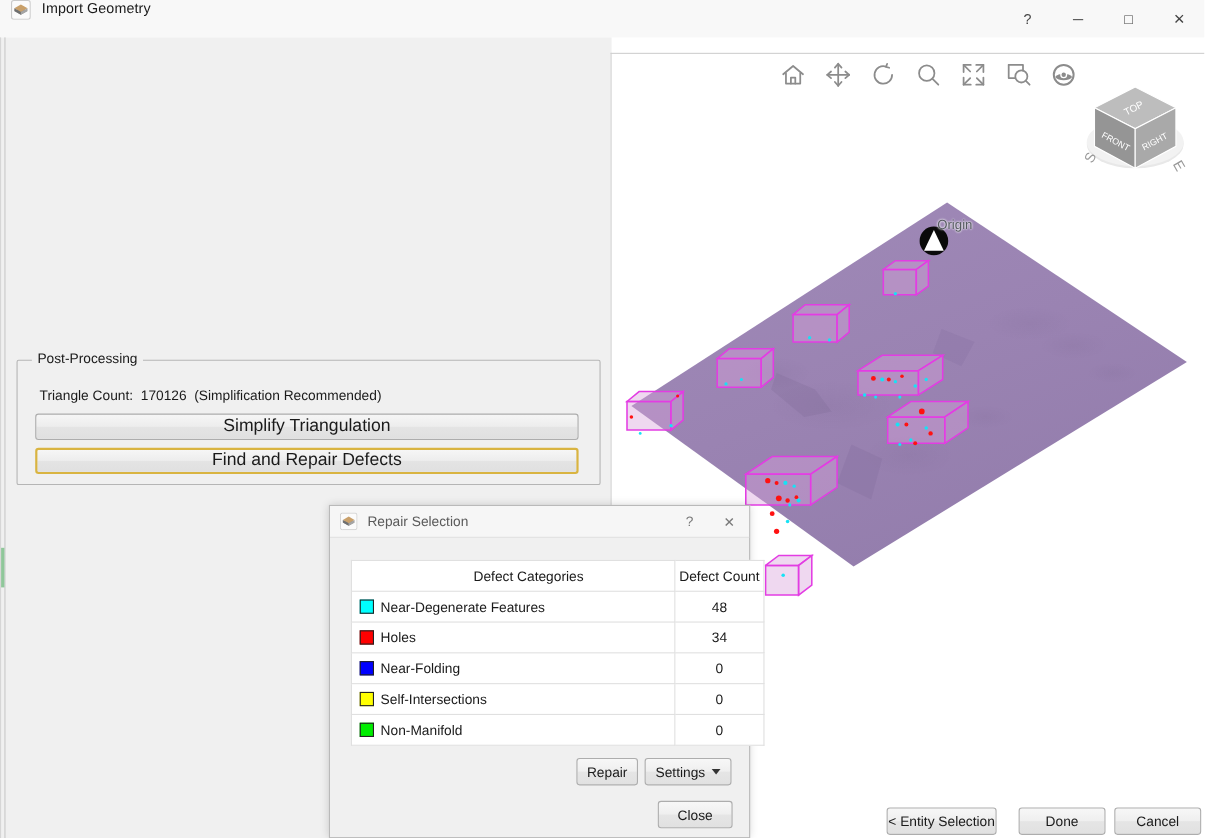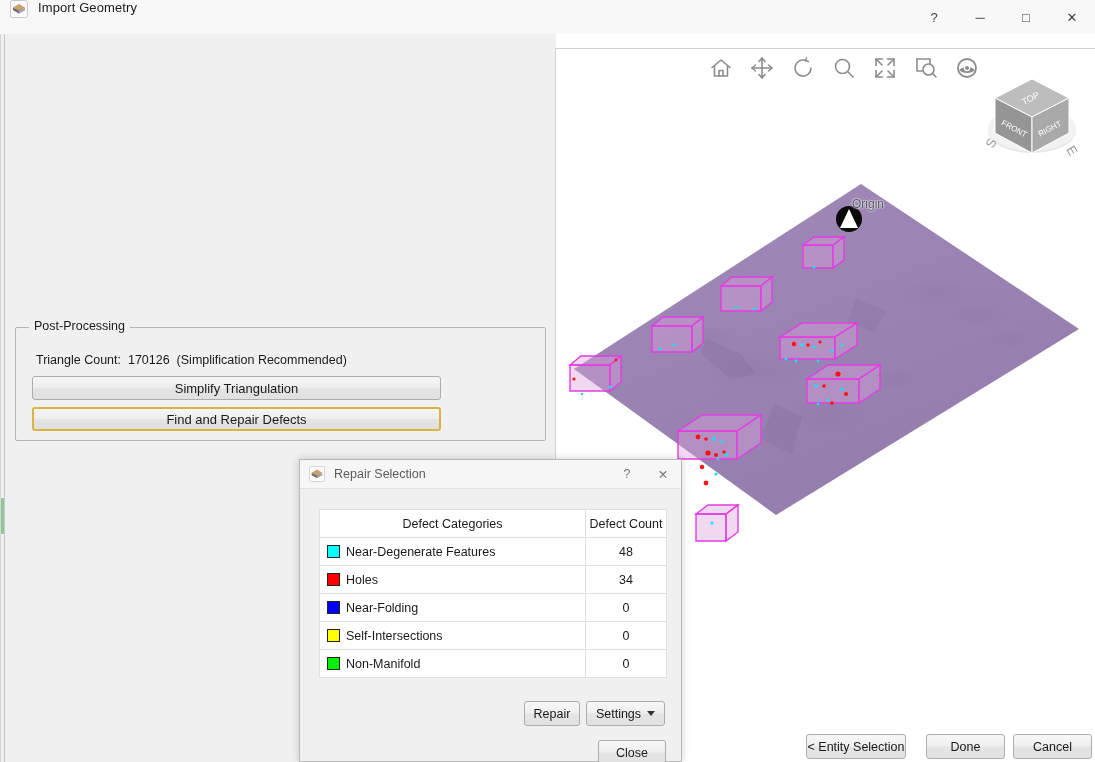--- a/index.html
+++ b/index.html
@@ -109,13 +109,13 @@
   .wide-btn {
     position: absolute;
     left: 16px;
-    width: 409px; height: 24px;
+    width: 494px; height: 24px;
     box-sizing: border-box;
     border: 1px solid #adadad;
     border-radius: 3px;
     background: linear-gradient(to bottom, #f6f6f6 0%, #ededed 48%, #e4e4e4 52%, #e0e0e0 100%);
     font-family: "Liberation Sans", sans-serif;
-    font-size: 13px;
+    font-size: 16px;
     color: #1a1a1a;
     display: flex; align-items: center; justify-content: center;
     cursor: default;

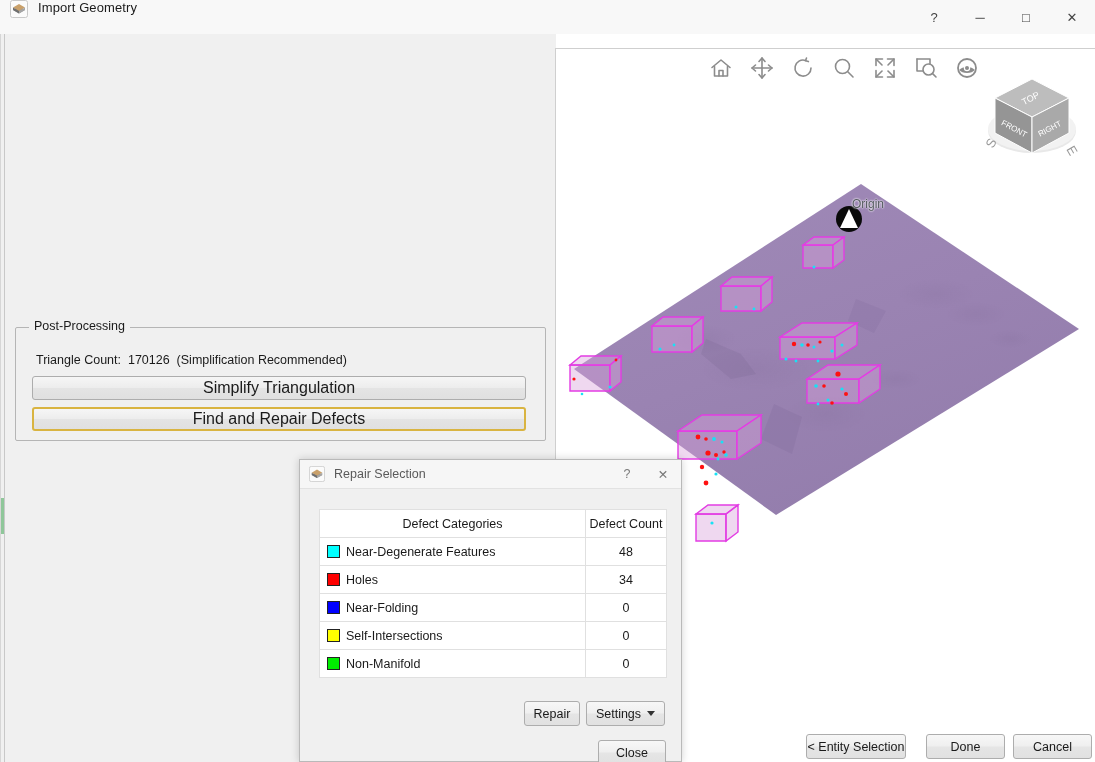--- a/index.html
+++ b/index.html
@@ -240,7 +240,7 @@
     color: #1a1a1a;
   }
   #defect-table th { background:#ffffff; text-align:center; }
-  #defect-table th.cat-col { width: 265px; }
+  #defect-table th.cat-col { width: 265px; padding-left: 28px; }
   #defect-table th.cnt-col { width:  80px; }
   #defect-table td.cat-cell { text-align:left; padding-left: 7px; }
   #defect-table td.cnt-cell { text-align:center; }

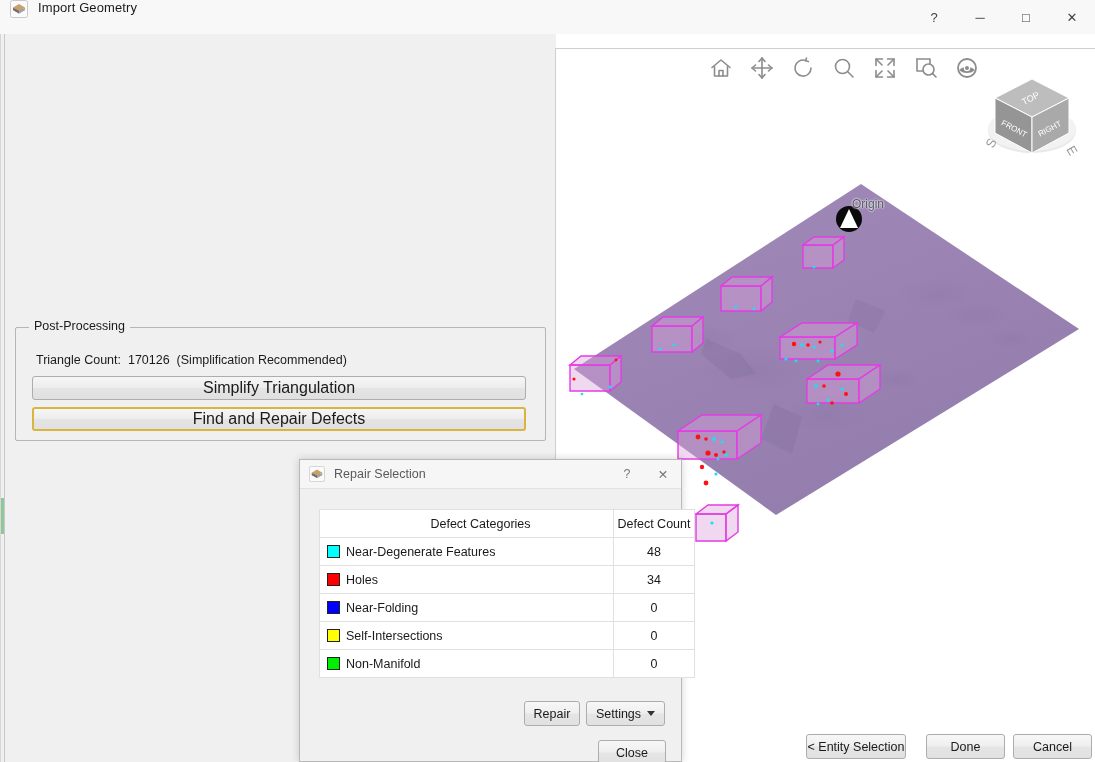--- a/index.html
+++ b/index.html
@@ -266,7 +266,6 @@
     display:flex; align-items:center; justify-content:center;
     gap: 6px;
     cursor: default;
-    margin-top: 12px;
   }
   #btn-repair   { left: 224px; top: 229px; width: 56px; }
   #btn-settings { left: 286px; top: 229px; width: 79px; }

